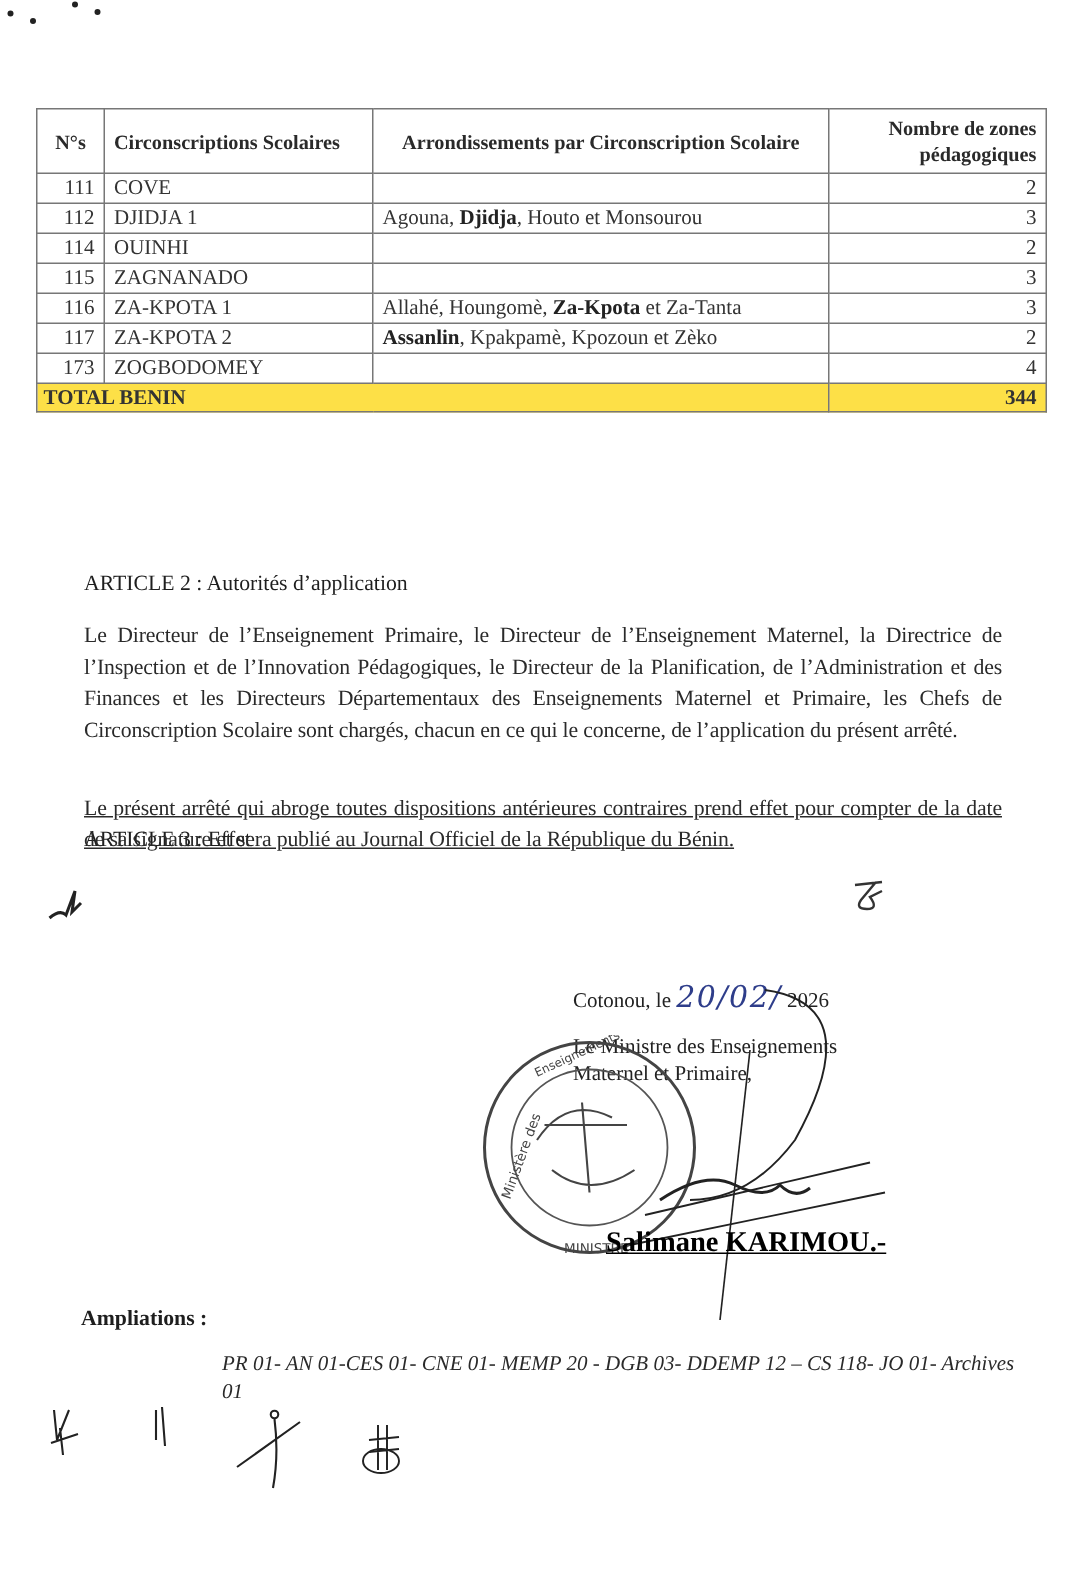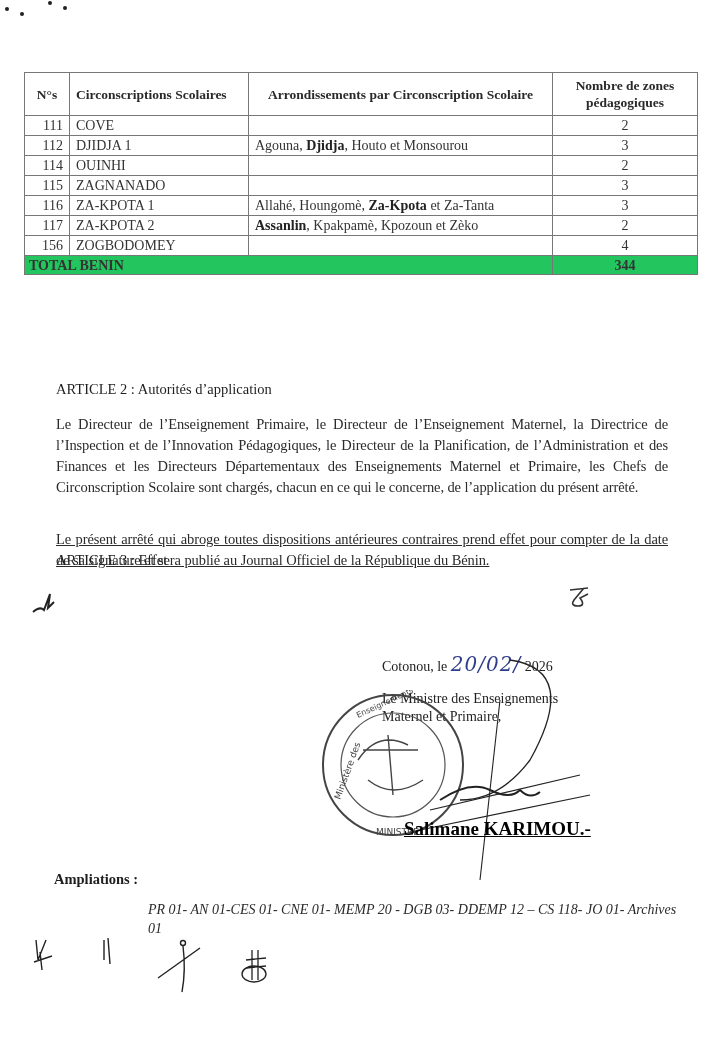--- a/index.html
+++ b/index.html
@@ -36,7 +36,7 @@
   .c-num { width: 32px; text-align: right; }
   .c-circ { width: 166px; text-align: left; }
   .c-arr { width: 291px; text-align: left; }
-  .c-nb { text-align: center; }
+  .c-nb { text-align: right; }
   th.c-num { text-align: center; }
   th.c-circ { text-align: left; }
   th.c-arr { text-align: center; }

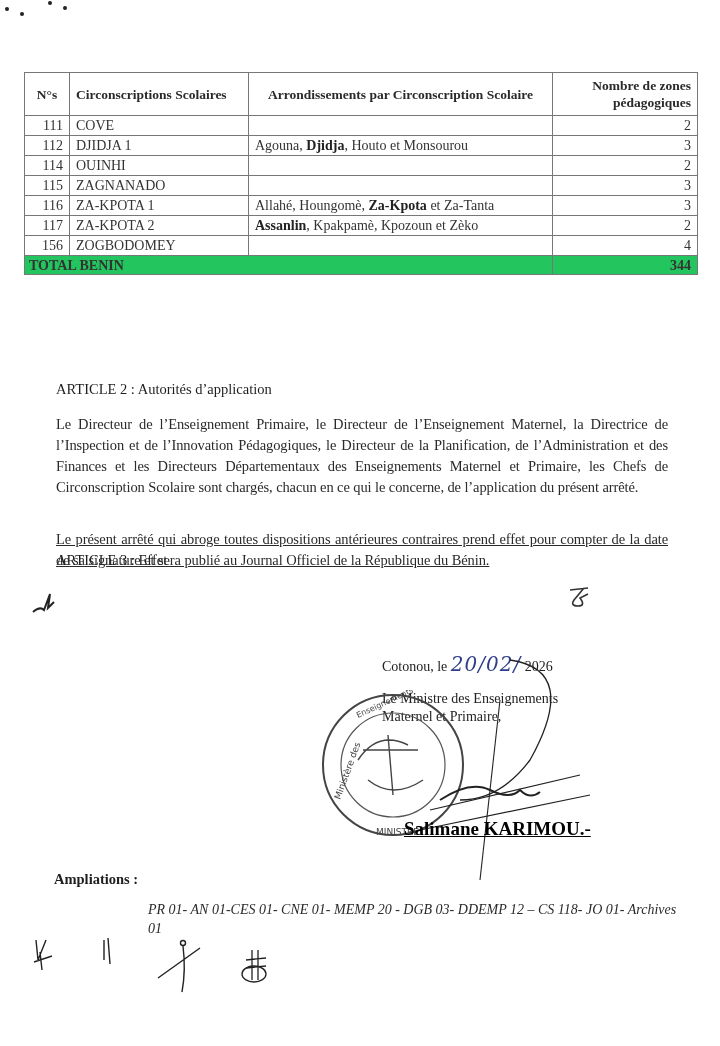--- a/index.html
+++ b/index.html
@@ -141,7 +141,7 @@
         <td class="c-nb">2</td>
       </tr>
       <tr class="single">
-        <td class="c-num">156</td>
+        <td class="c-num">173</td>
         <td class="c-circ">ZOGBODOMEY</td>
         <td class="c-arr"></td>
         <td class="c-nb">4</td>

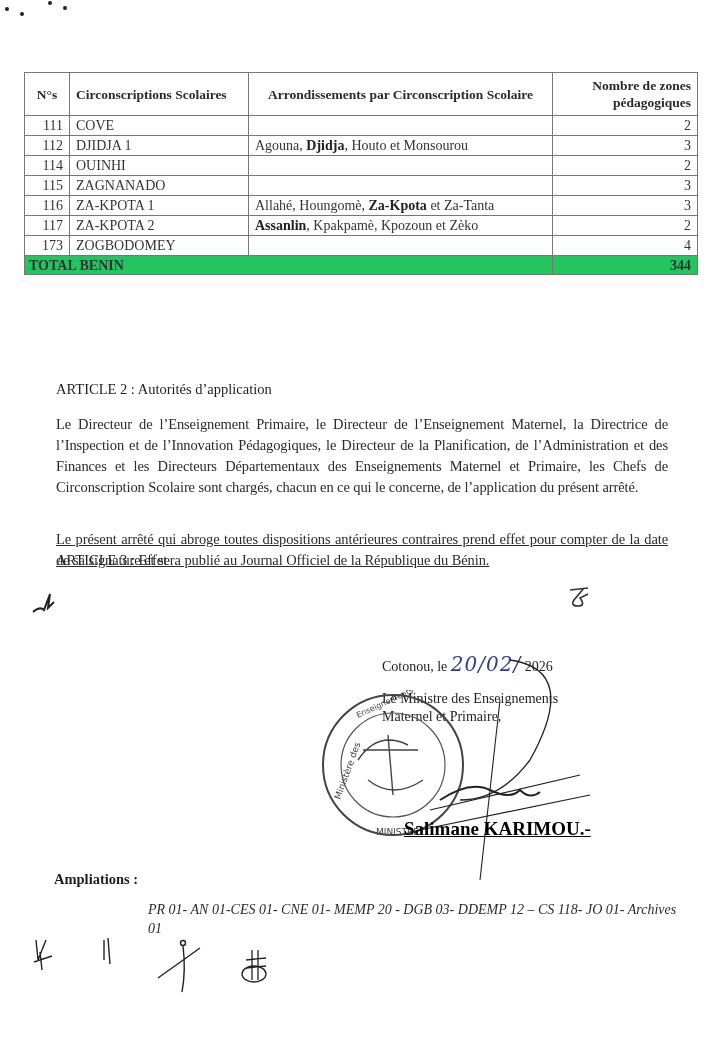--- a/index.html
+++ b/index.html
@@ -42,7 +42,7 @@
   th.c-arr { text-align: center; }
   tr.single td { height: 19px; }
   tr.double td { height: 33px; }
-  tr.total td { height: 18px; font-weight: bold; font-size: 14px; background: #22c55e; }
+  tr.total td { height: 18px; font-weight: bold; font-size: 14px; background: #fde047; }
   td.c-arr b { font-weight: bold; color: #222; }
 
   .article-title {

